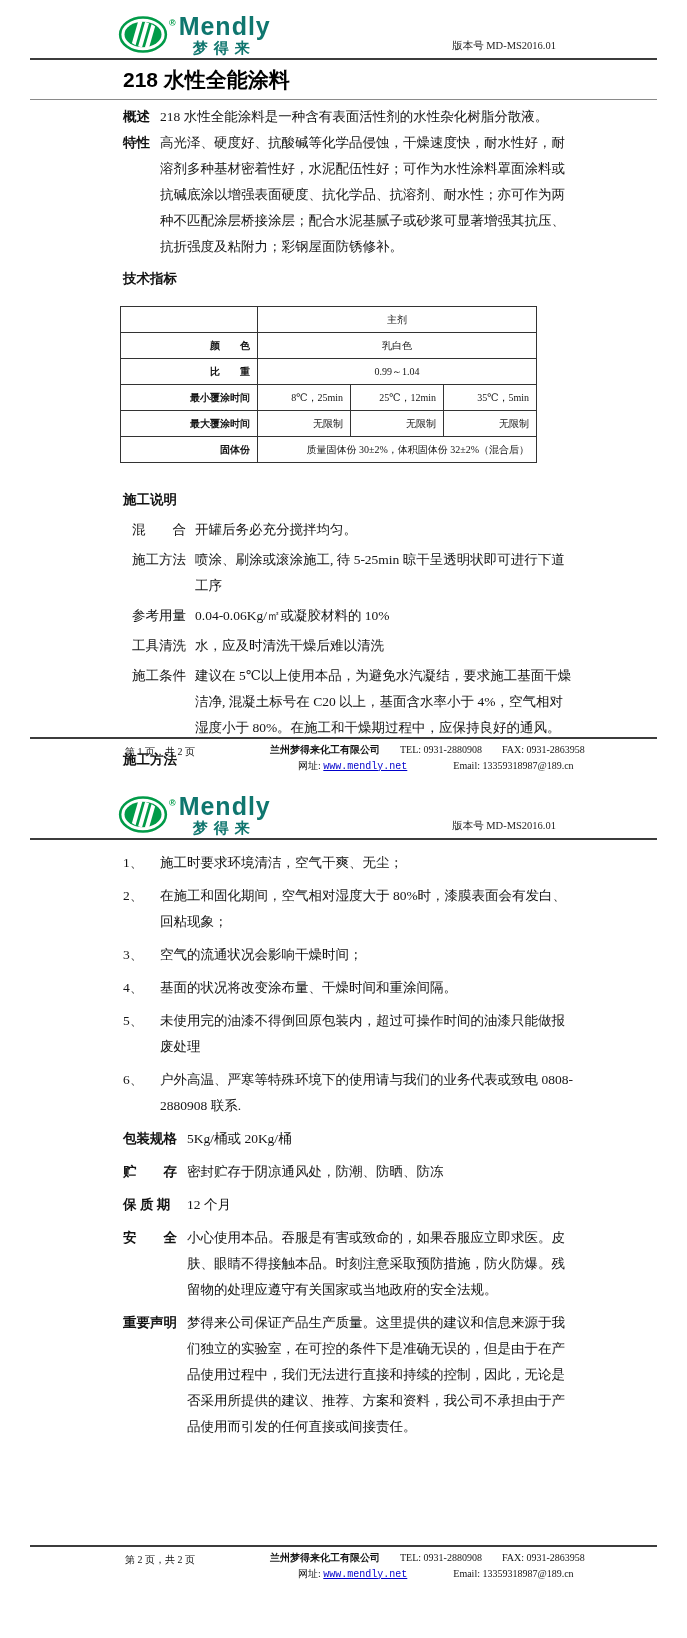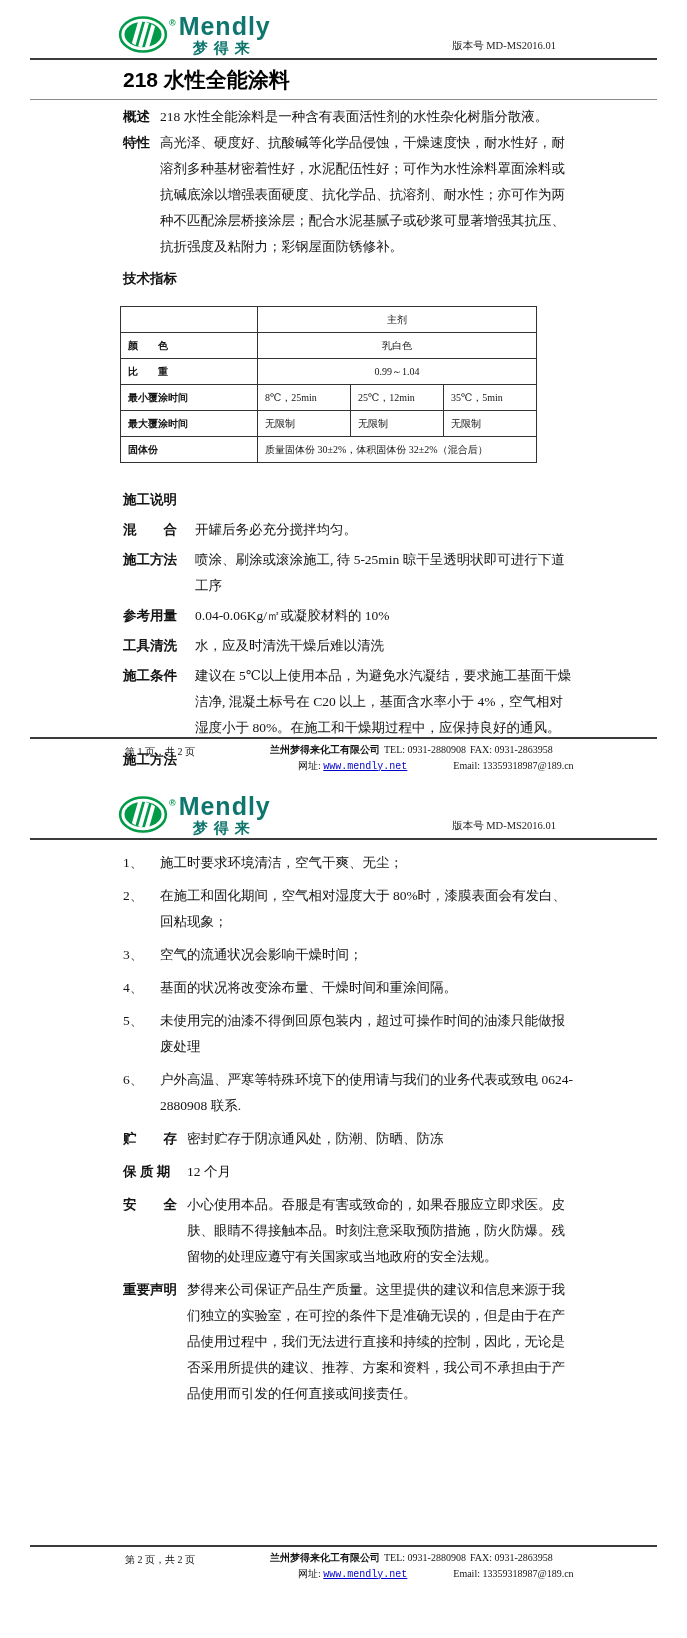--- a/index.html
+++ b/index.html
@@ -42,7 +42,7 @@
   
   table.spec{border-collapse:collapse;margin:14px 0 0 120px;width:416px;font-size:10px;
              table-layout:fixed;}
-  table.spec td{border:1px solid #333;height:23px;padding:1px 7px;vertical-align:middle;}
+  table.spec td{border:1px solid #333;height:23px;padding:1px 7px;vertical-align:middle;text-align:right;}
   table.spec .c{text-align:center;}
   table.spec .b{font-weight:bold;}
   col.w1{width:137px;} col.w2{width:93px;} col.w3{width:93px;} col.w4{width:93px;}

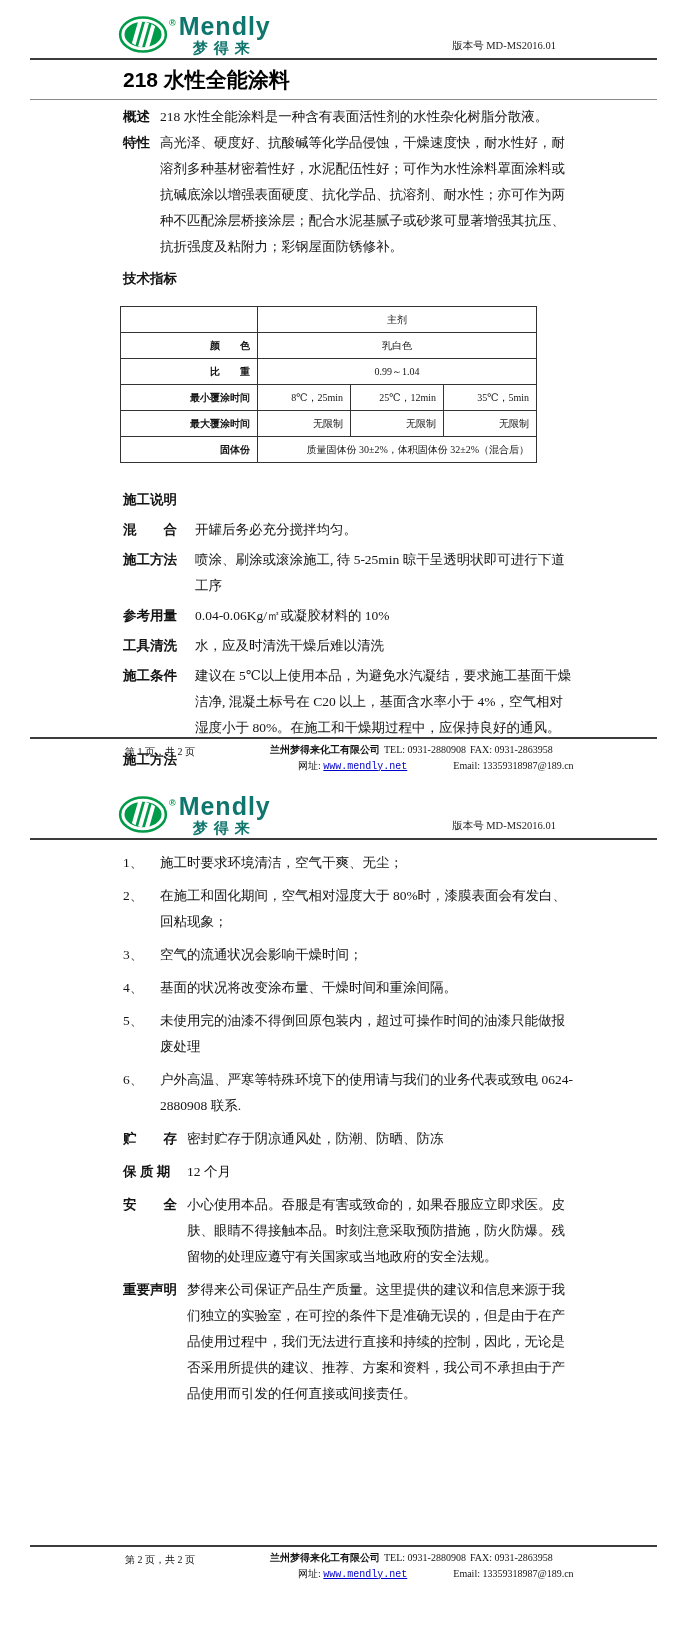--- a/index.html
+++ b/index.html
@@ -32,7 +32,7 @@
   
   .row{display:flex;margin:0 112px 0 123px;line-height:26px;}
   .lbl{font-weight:bold;flex:0 0 37px;white-space:nowrap;}
-  .lbl-w{font-weight:bold;flex:0 0 72px;white-space:nowrap;}
+  .lbl-w{font-weight:normal;flex:0 0 72px;white-space:nowrap;text-align:center;}
   .lbl-i{font-weight:bold;flex:0 0 64px;white-space:nowrap;}
   .num{flex:0 0 37px;}
   .txt{flex:1;}

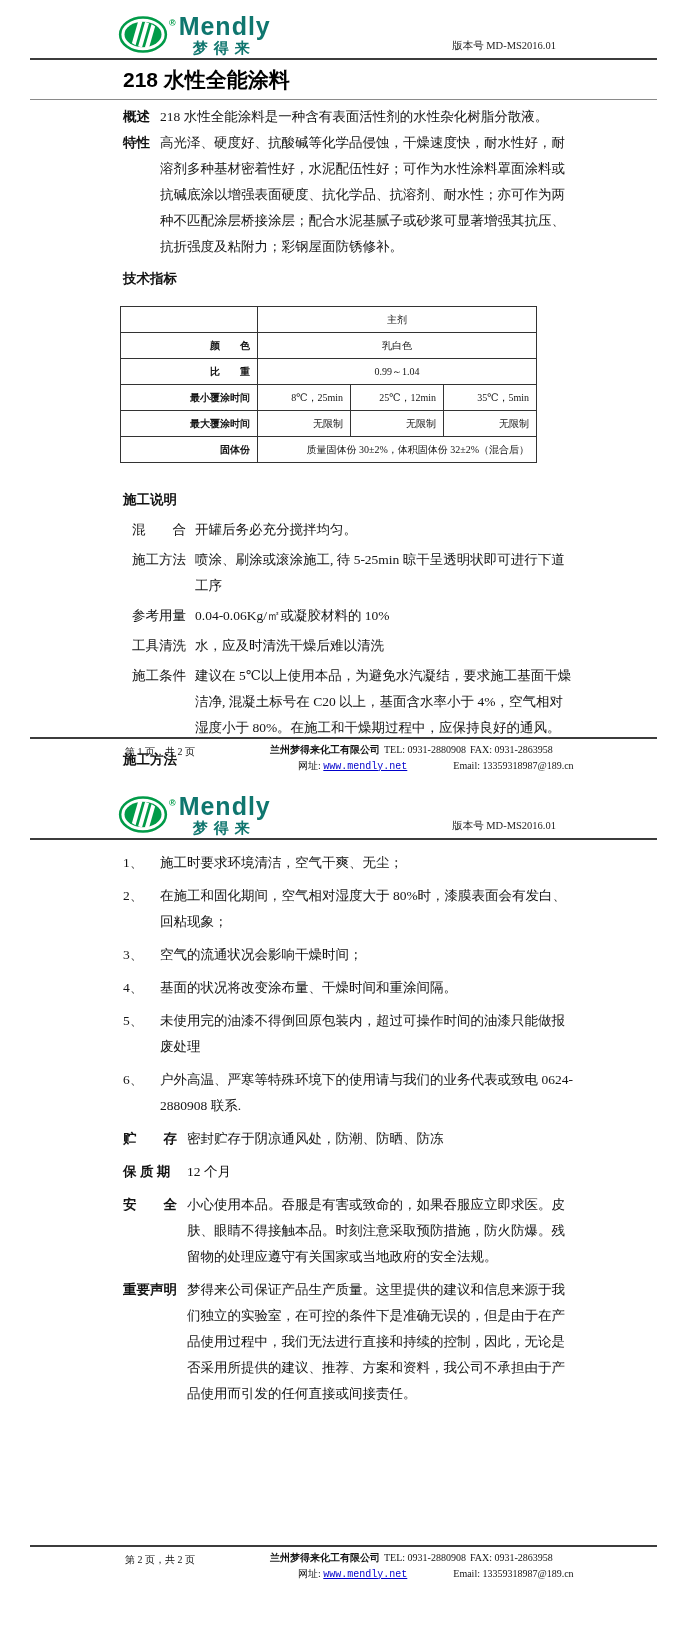--- a/index.html
+++ b/index.html
@@ -54,7 +54,7 @@
   .footer-p2{bottom:56px;}
   .pginfo{margin-left:95px;white-space:nowrap;padding-top:2px;}
   .company-block{margin-left:75px;}
-  .cline{display:flex;gap:4px;white-space:nowrap;}
+  .cline{display:flex;gap:20px;white-space:nowrap;}
   .cline2{display:flex;gap:46px;white-space:nowrap;margin-left:28px;}
   .company{font-weight:bold;}
   a.weblink{color:#0000CC;text-decoration:underline;cursor:pointer;font-family:Liberation Mono, monospace;}

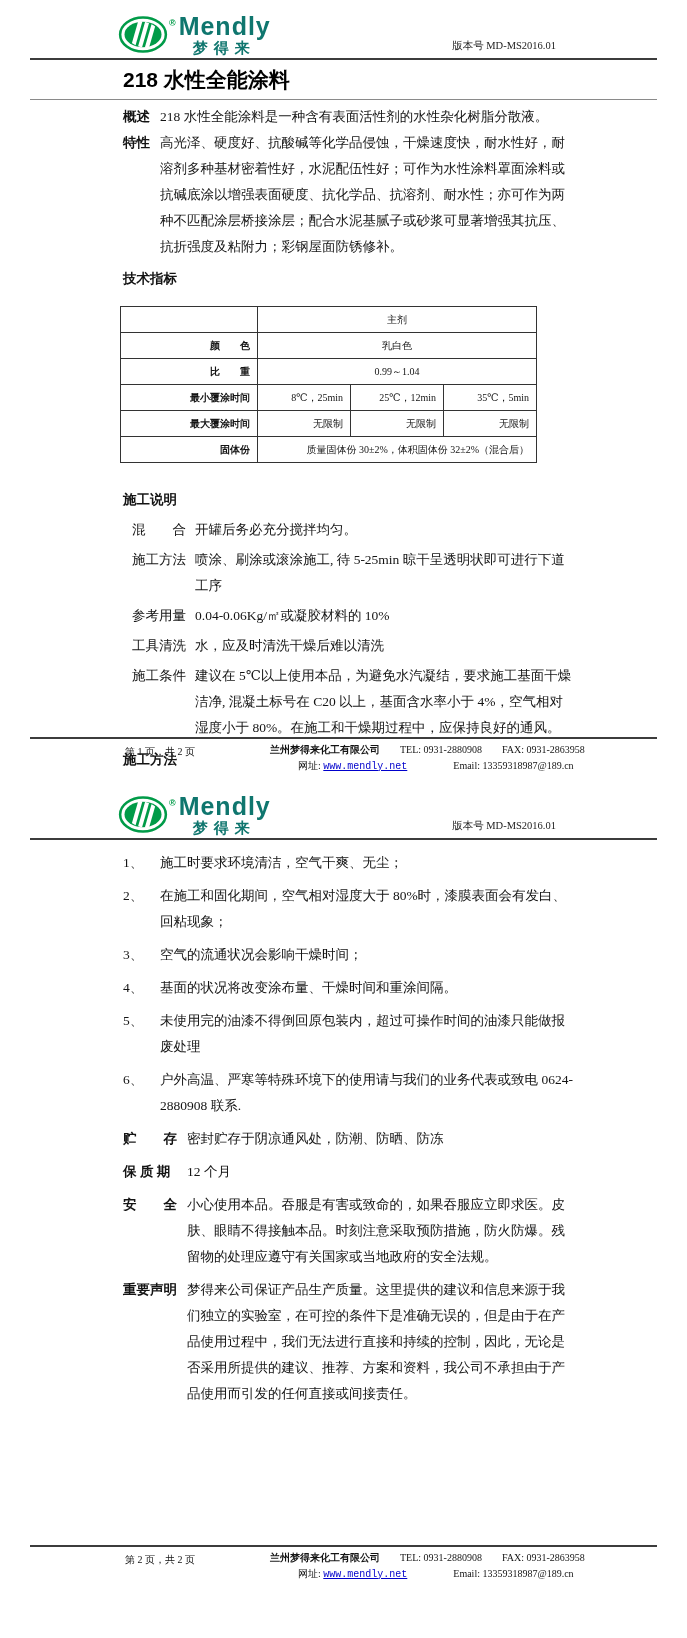--- a/index.html
+++ b/index.html
@@ -237,7 +237,7 @@
     </div>
     <div class="row mb7">
       <span class="num">6、</span>
-      <span class="txt">户外高温、严寒等特殊环境下的使用请与我们的业务代表或致电 0624-2880908 联系.</span>
+      <span class="txt">户外高温、严寒等特殊环境下的使用请与我们的业务代表或致电 0808-2880908 联系.</span>
     </div>
 
     <div class="row mb7">

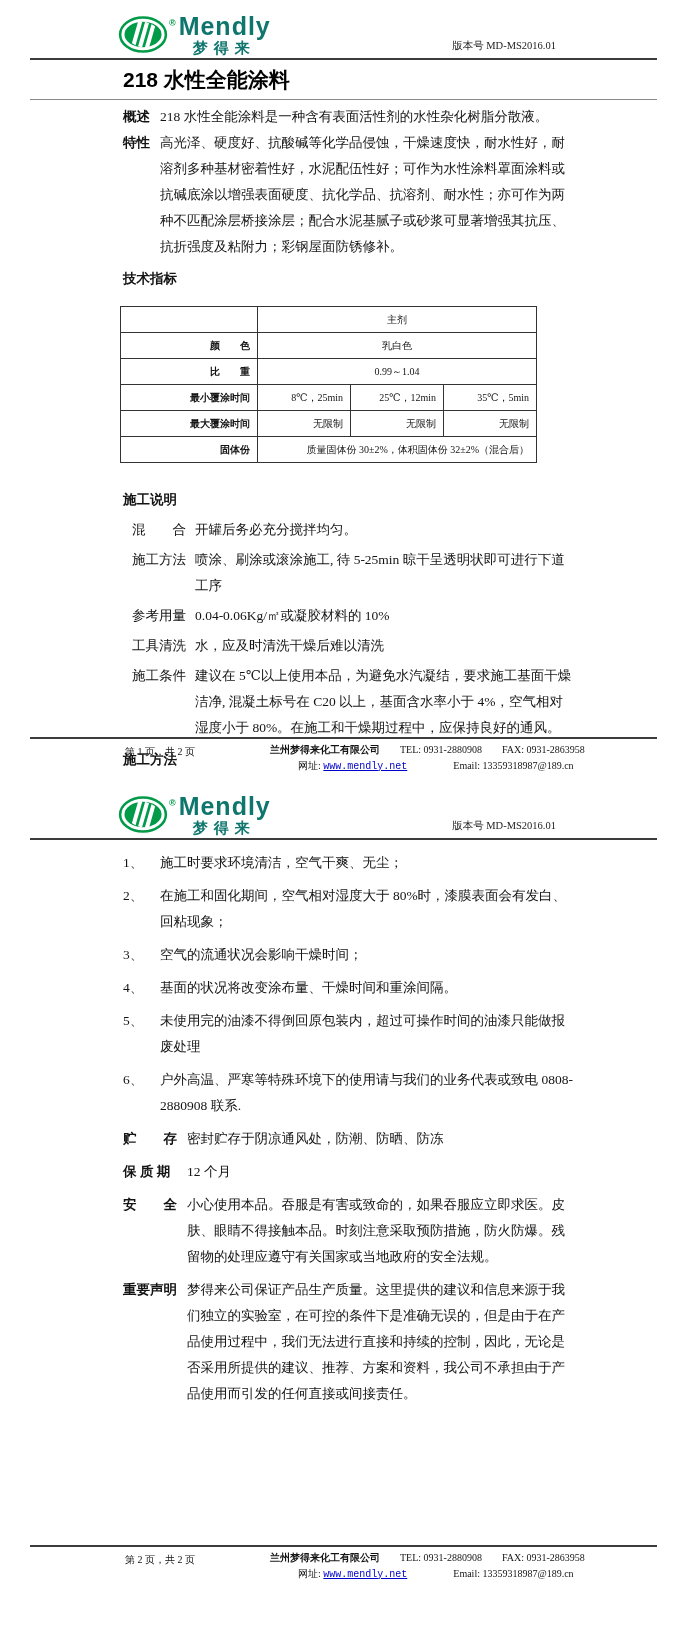--- a/index.html
+++ b/index.html
@@ -241,6 +241,10 @@
     </div>
 
     <div class="row mb7">
+      <span class="lbl-i">包装规格</span>
+      <span class="txt">5Kg/桶或 20Kg/桶</span>
+    </div>
+    <div class="row mb7">
       <span class="lbl-i">贮　　存</span>
       <span class="txt">密封贮存于阴凉通风处，防潮、防晒、防冻</span>
     </div>

